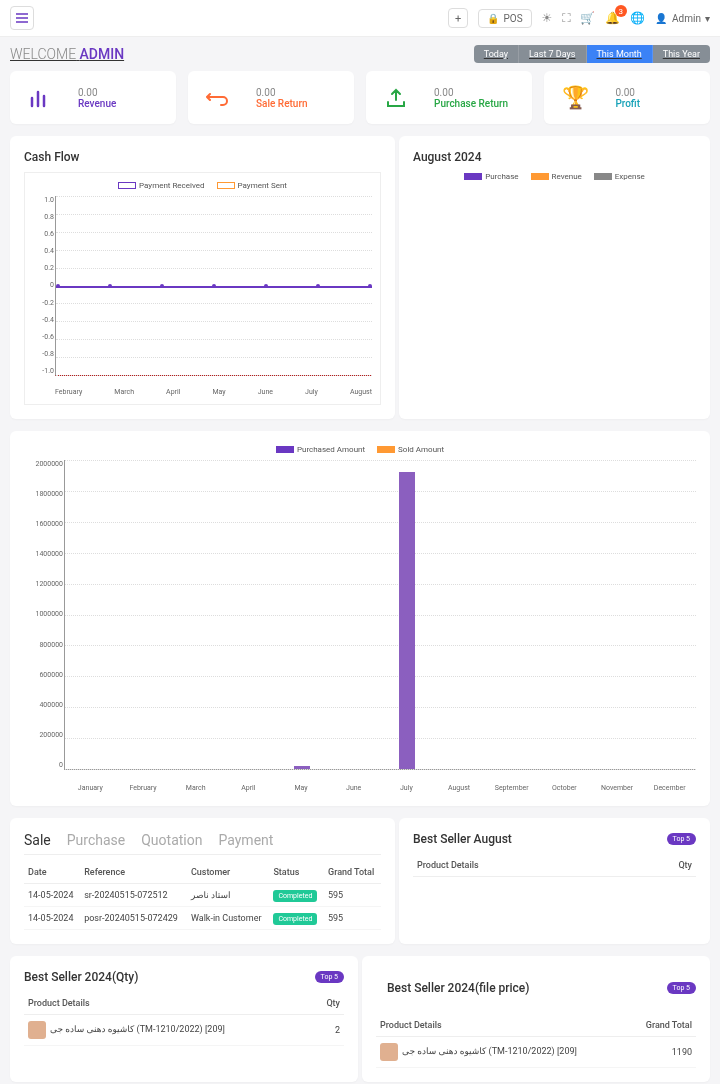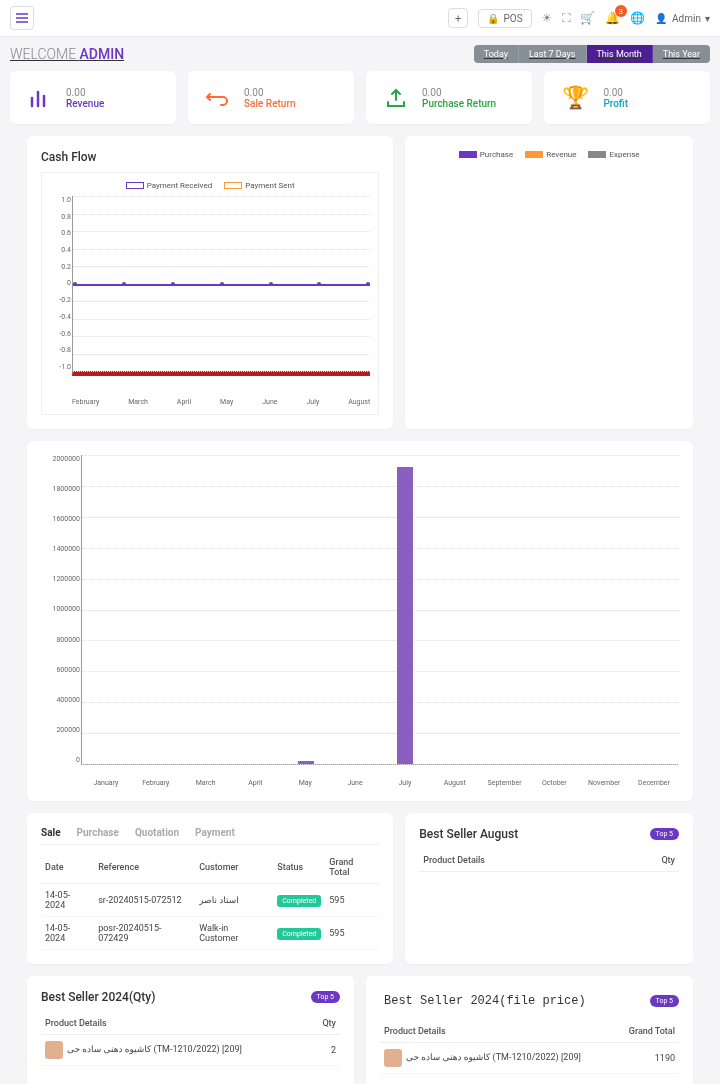--- a/index.html
+++ b/index.html
@@ -17,7 +17,7 @@
 .welcome strong { color:#6a38c2; font-weight:500; }
 .range-tabs { display:flex; border-radius:4px; overflow:hidden; }
 .range-tabs div { background:#868e96; color:#fff; padding:4px 10px; font-size:9px; cursor:pointer; border-right:1px solid rgba(255,255,255,0.15); }
-.range-tabs div.active { background:#4c1d95; }
+.range-tabs div.active { background:#3b82f6; }
 .range-tabs div:last-child { border-right:none; }
 .kpis { display:flex; gap:12px; padding:0 10px 12px; }
 .kpi { flex:1; background:#fff; border-radius:6px; padding:14px 18px; display:flex; align-items:center; gap:14px; box-shadow:0 1px 2px rgba(0,0,0,0.03); }

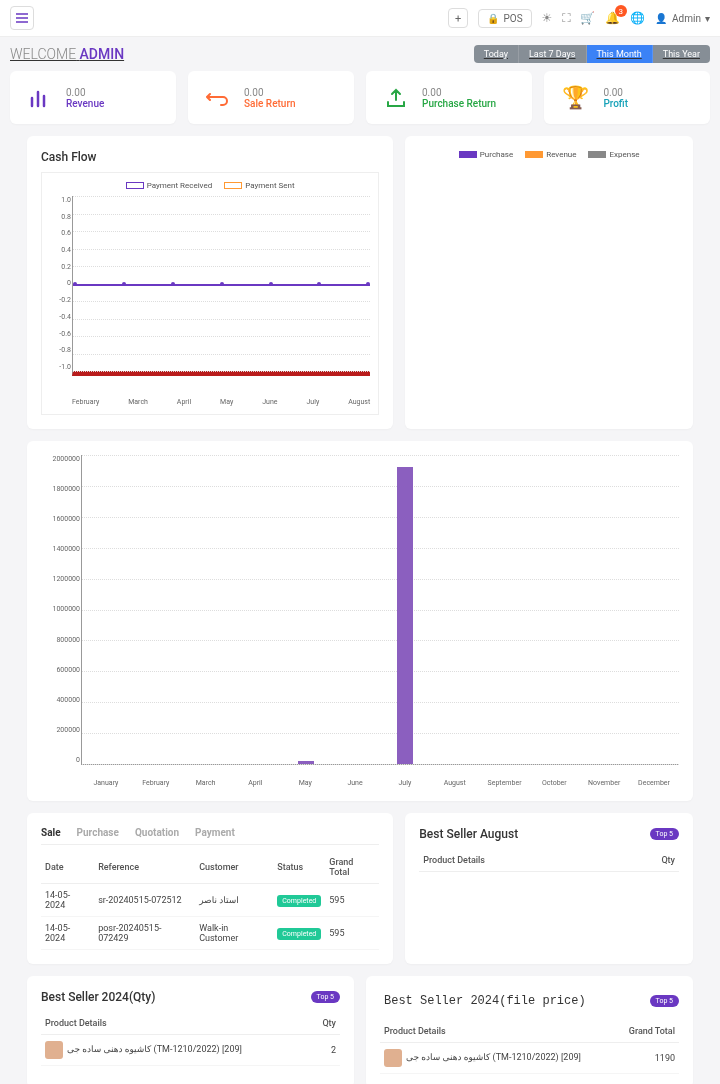--- a/index.html
+++ b/index.html
@@ -20,7 +20,7 @@
 .range-tabs div.active { background:#3b82f6; }
 .range-tabs div:last-child { border-right:none; }
 .kpis { display:flex; gap:12px; padding:0 10px 12px; }
-.kpi { flex:1; background:#fff; border-radius:6px; padding:14px 18px; display:flex; align-items:center; gap:14px; box-shadow:0 1px 2px rgba(0,0,0,0.03); }
+.kpi { flex:1; background:#fff; border-radius:6px; padding:14px 18px; display:flex; align-items:center; gap:26px; box-shadow:0 1px 2px rgba(0,0,0,0.03); }
 .kpi .ic { font-size:22px; }
 .kpi .val { font-size:10px; color:#888; }
 .kpi .lbl { font-size:10px; font-weight:500; }

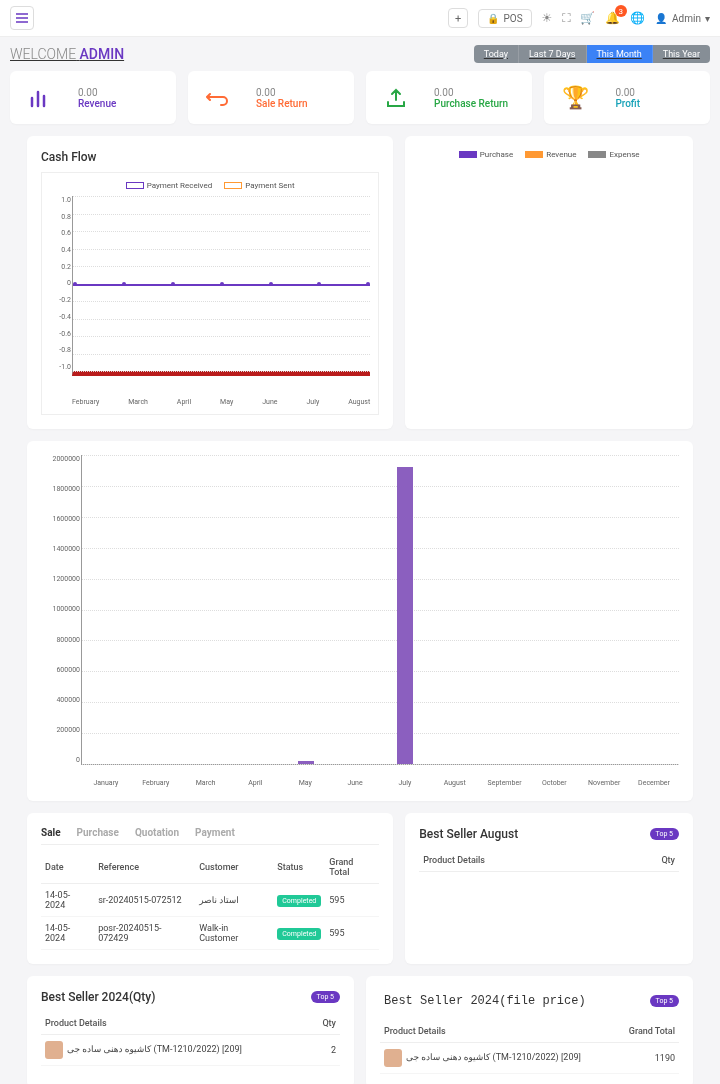--- a/index.html
+++ b/index.html
@@ -25,7 +25,7 @@
 .kpi .val { font-size:10px; color:#888; }
 .kpi .lbl { font-size:10px; font-weight:500; }
 .c-purple { color:#6a38c2; } .c-orange { color:#ff6b35; } .c-green { color:#28a745; } .c-blue { color:#17a2b8; }
-.row { display:flex; gap:12px; padding:0 27px 12px; }
+.row { display:flex; gap:4px; padding:0 10px 12px; }
 .card { background:#fff; border-radius:6px; padding:14px; box-shadow:0 1px 2px rgba(0,0,0,0.03); }
 .card-title { font-size:12px; font-weight:500; margin-bottom:8px; color:#333; }
 .legend { display:flex; justify-content:center; gap:12px; font-size:8px; color:#555; margin-bottom:6px; }

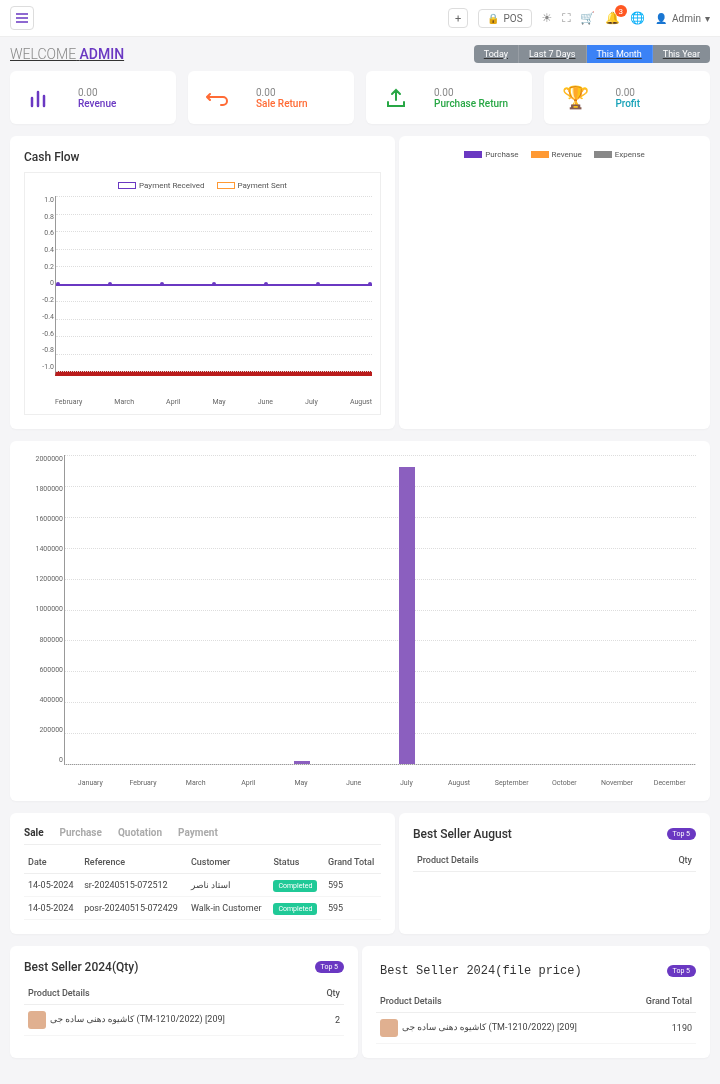--- a/index.html
+++ b/index.html
@@ -197,6 +197,7 @@
     </div>
   </div>
   <div class="card" style="flex:1;">
+    <div class="card-title">August 2024</div>
     <div class="legend">
       <span><span class="sw sw-purple"></span><span>Purchase</span></span>
       <span><span class="sw sw-orange"></span><span>Revenue</span></span>

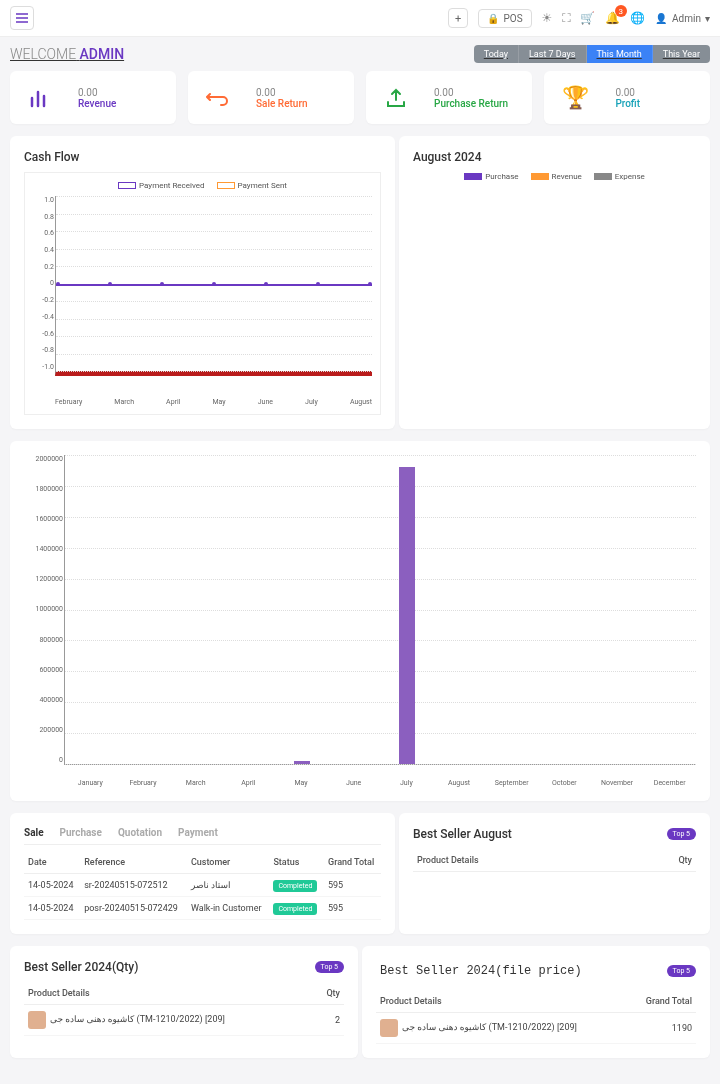--- a/index.html
+++ b/index.html
@@ -32,7 +32,7 @@
 .legend .sw { display:inline-block; width:18px; height:7px; margin-right:3px; vertical-align:middle; }
 .sw-purple { background:#6a38c2; } .sw-orange { background:#ff9933; } .sw-grey { background:#888; }
 .sw-box { width:18px; height:7px; border:1px solid; display:inline-block; vertical-align:middle; margin-right:3px; }
-.chart { position:relative; height:180px; border-left:1px solid #999; border-bottom:5px solid #b91c1c; margin-left:22px; margin-bottom:22px; }
+.chart { position:relative; height:180px; border-left:1px solid #999; border-bottom:1px solid #b91c1c; margin-left:22px; margin-bottom:12px; }
 .ylabels { position:absolute; left:-22px; top:0; bottom:0; width:20px; display:flex; flex-direction:column; justify-content:space-between; font-size:7px; color:#666; text-align:right; }
 .gridline { position:absolute; left:0; right:0; border-top:1px dotted #ddd; }
 .zero-line { position:absolute; left:0; right:0; top:50%; height:2px; background:#6a38c2; }

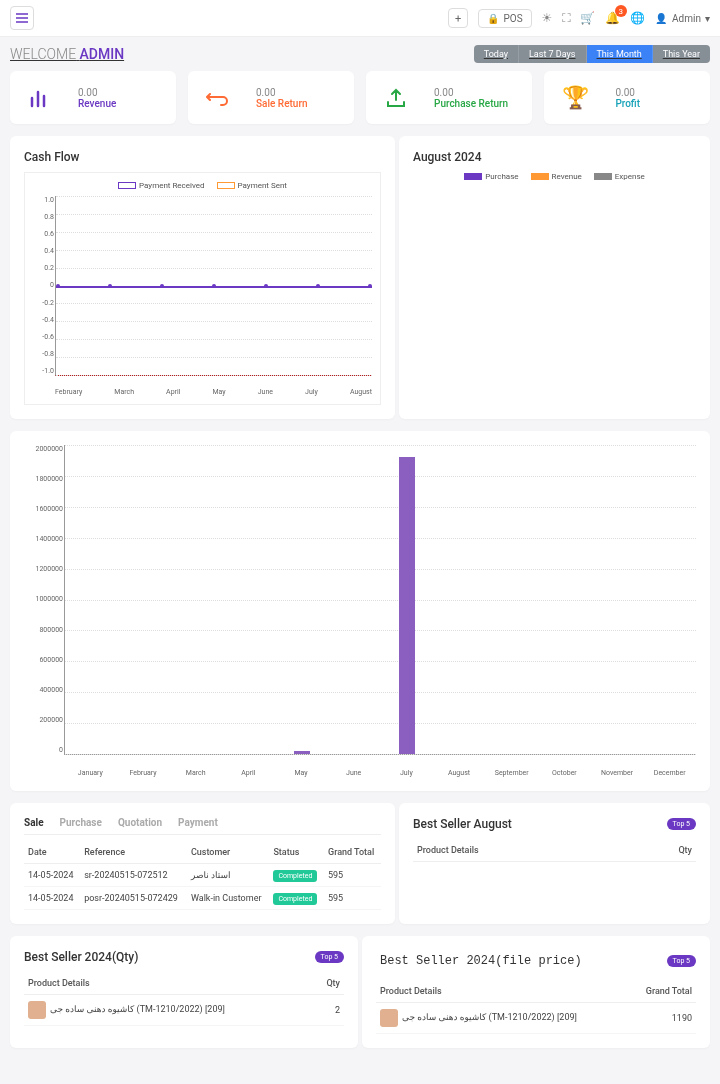--- a/index.html
+++ b/index.html
@@ -208,6 +208,10 @@
 
 <div class="row">
   <div class="card" style="flex:1;">
+    <div class="legend">
+      <span><span class="sw sw-purple"></span><span>Purchased Amount</span></span>
+      <span><span class="sw sw-orange"></span><span>Sold Amount</span></span>
+    </div>
     <div class="bar-chart">
       <div class="ylabels" id="yr-yl">
           <div>2000000</div>

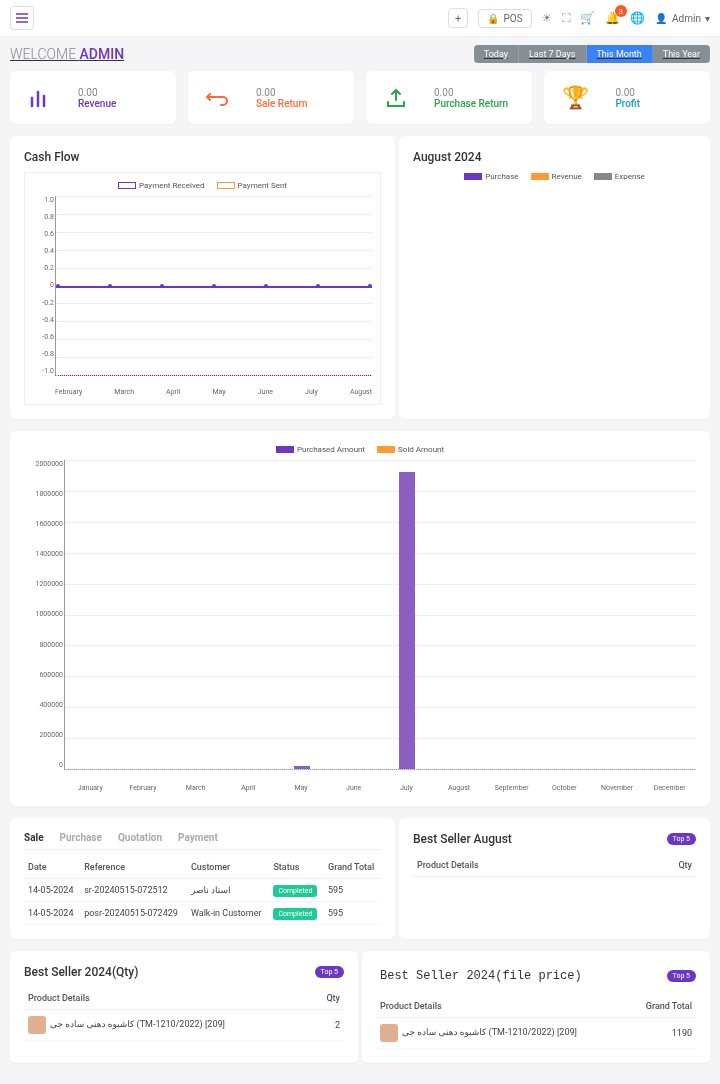--- a/index.html
+++ b/index.html
@@ -45,7 +45,7 @@
 .bars .slot { flex:1; display:flex; justify-content:center; align-items:flex-end; height:100%; }
 .bars .bar { width:16px; background:#8b5fbf; }
 .badge-pill { background:#6a38c2; color:#fff; font-size:7px; padding:2px 6px; border-radius:8px; }
-.tab-row { display:flex; gap:16px; font-size:10px; border-bottom:1px solid #eee; padding-bottom:6px; margin-bottom:6px;font-weight:bold; }
+.tab-row { display:flex; gap:16px; font-size:14px; border-bottom:1px solid #eee; padding-bottom:6px; margin-bottom:6px; }
 .tab-row div { color:#aaa; cursor:pointer; }
 .tab-row div.active { color:#333; }
 table { width:100%; border-collapse:collapse; font-size:9px; }

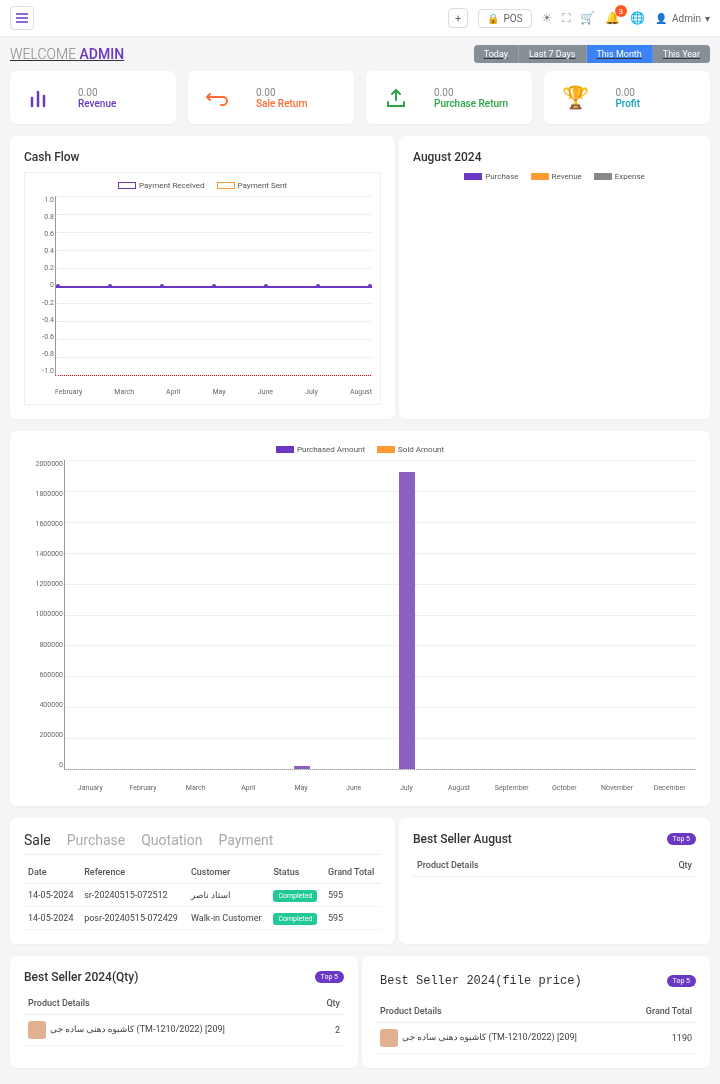--- a/index.html
+++ b/index.html
@@ -350,7 +350,7 @@
   </div>
   <div class="card" style="flex:1;">
     <div class="card-head">
-      <div class="card-title" style="margin:4px;font-family:Liberation Mono, monospace;">Best Seller 2024(file price)</div>
+      <div class="card-title" style="margin:11px;">Best Seller 2024(file price)</div>
       <span class="badge-pill">Top 5</span>
     </div>
     <table>

